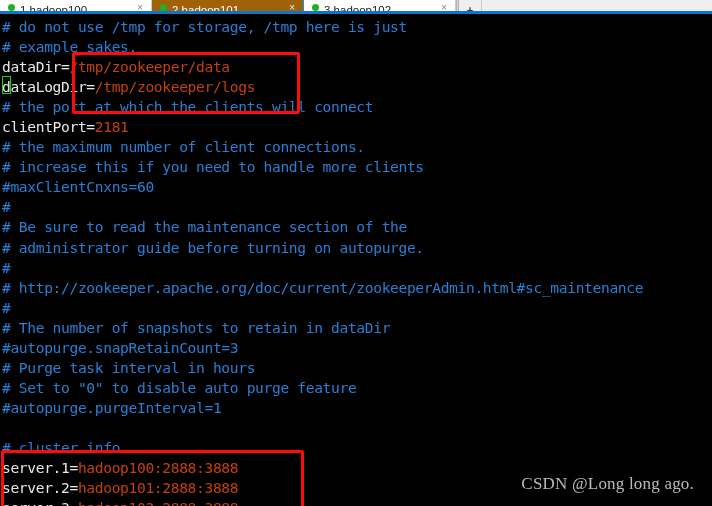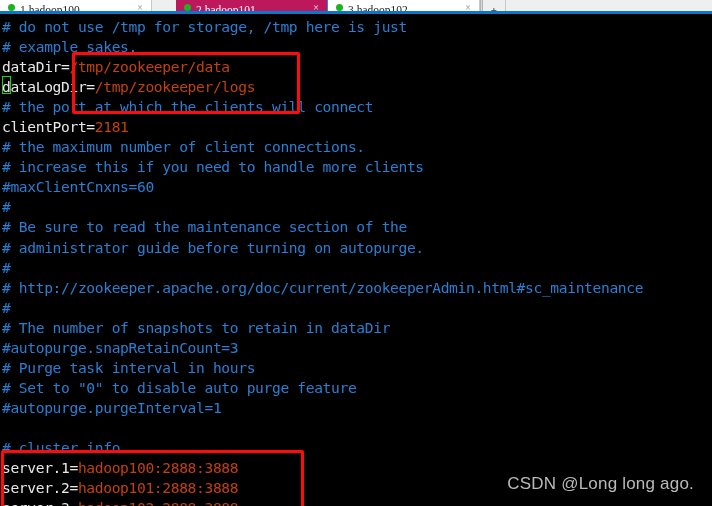--- a/index.html
+++ b/index.html
@@ -26,7 +26,7 @@
     background: #efefef;
     display: flex;
     align-items: stretch;
-    font-family: Liberation Serif, serif;
+    font-family: Liberation Sans, sans-serif;
     overflow: hidden;
   }
   .tab {

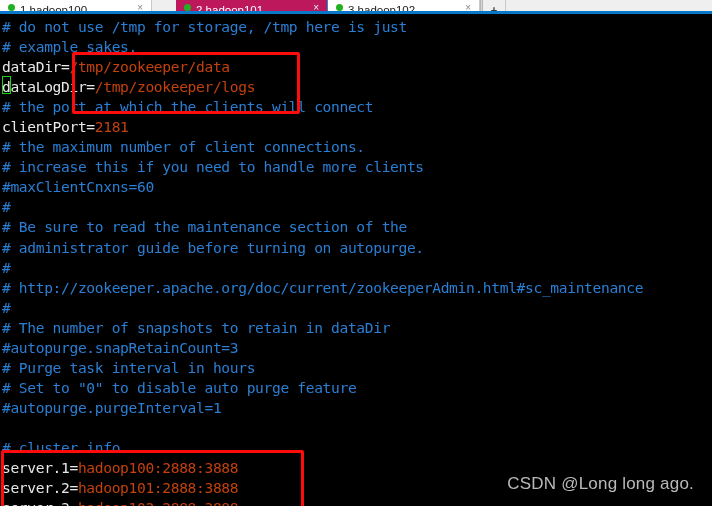--- a/index.html
+++ b/index.html
@@ -43,9 +43,8 @@
     overflow: hidden;
   }
   .tab.active {
-    background: #be185d;
+    background: #a16207;
     border-right: 1px solid #0a97e0;
-    margin-left: 24px;
   }
   .tab-dot {
     width: 7px; height: 7px;

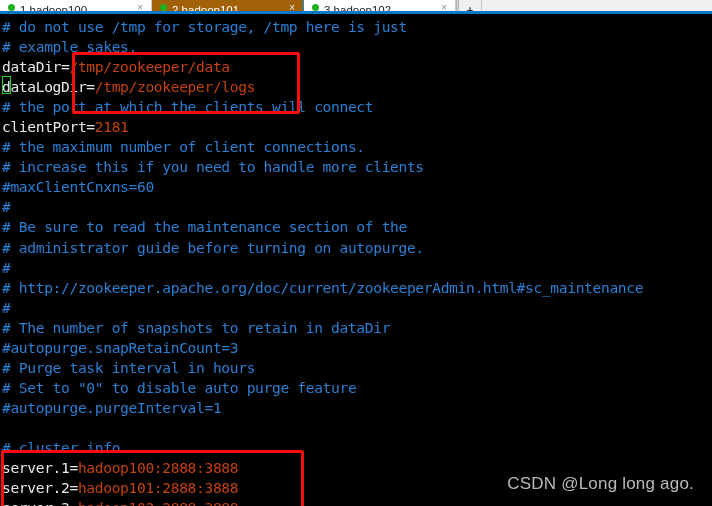--- a/index.html
+++ b/index.html
@@ -181,7 +181,7 @@
     right: 18px;
     bottom: 12px;
     color: #c9c9c9;
-    font-family: Liberation Sans, sans-serif;
+    font-family: Liberation Serif, serif;
     font-size: 17px;
     letter-spacing: 0.2px;
     opacity: 0.92;

